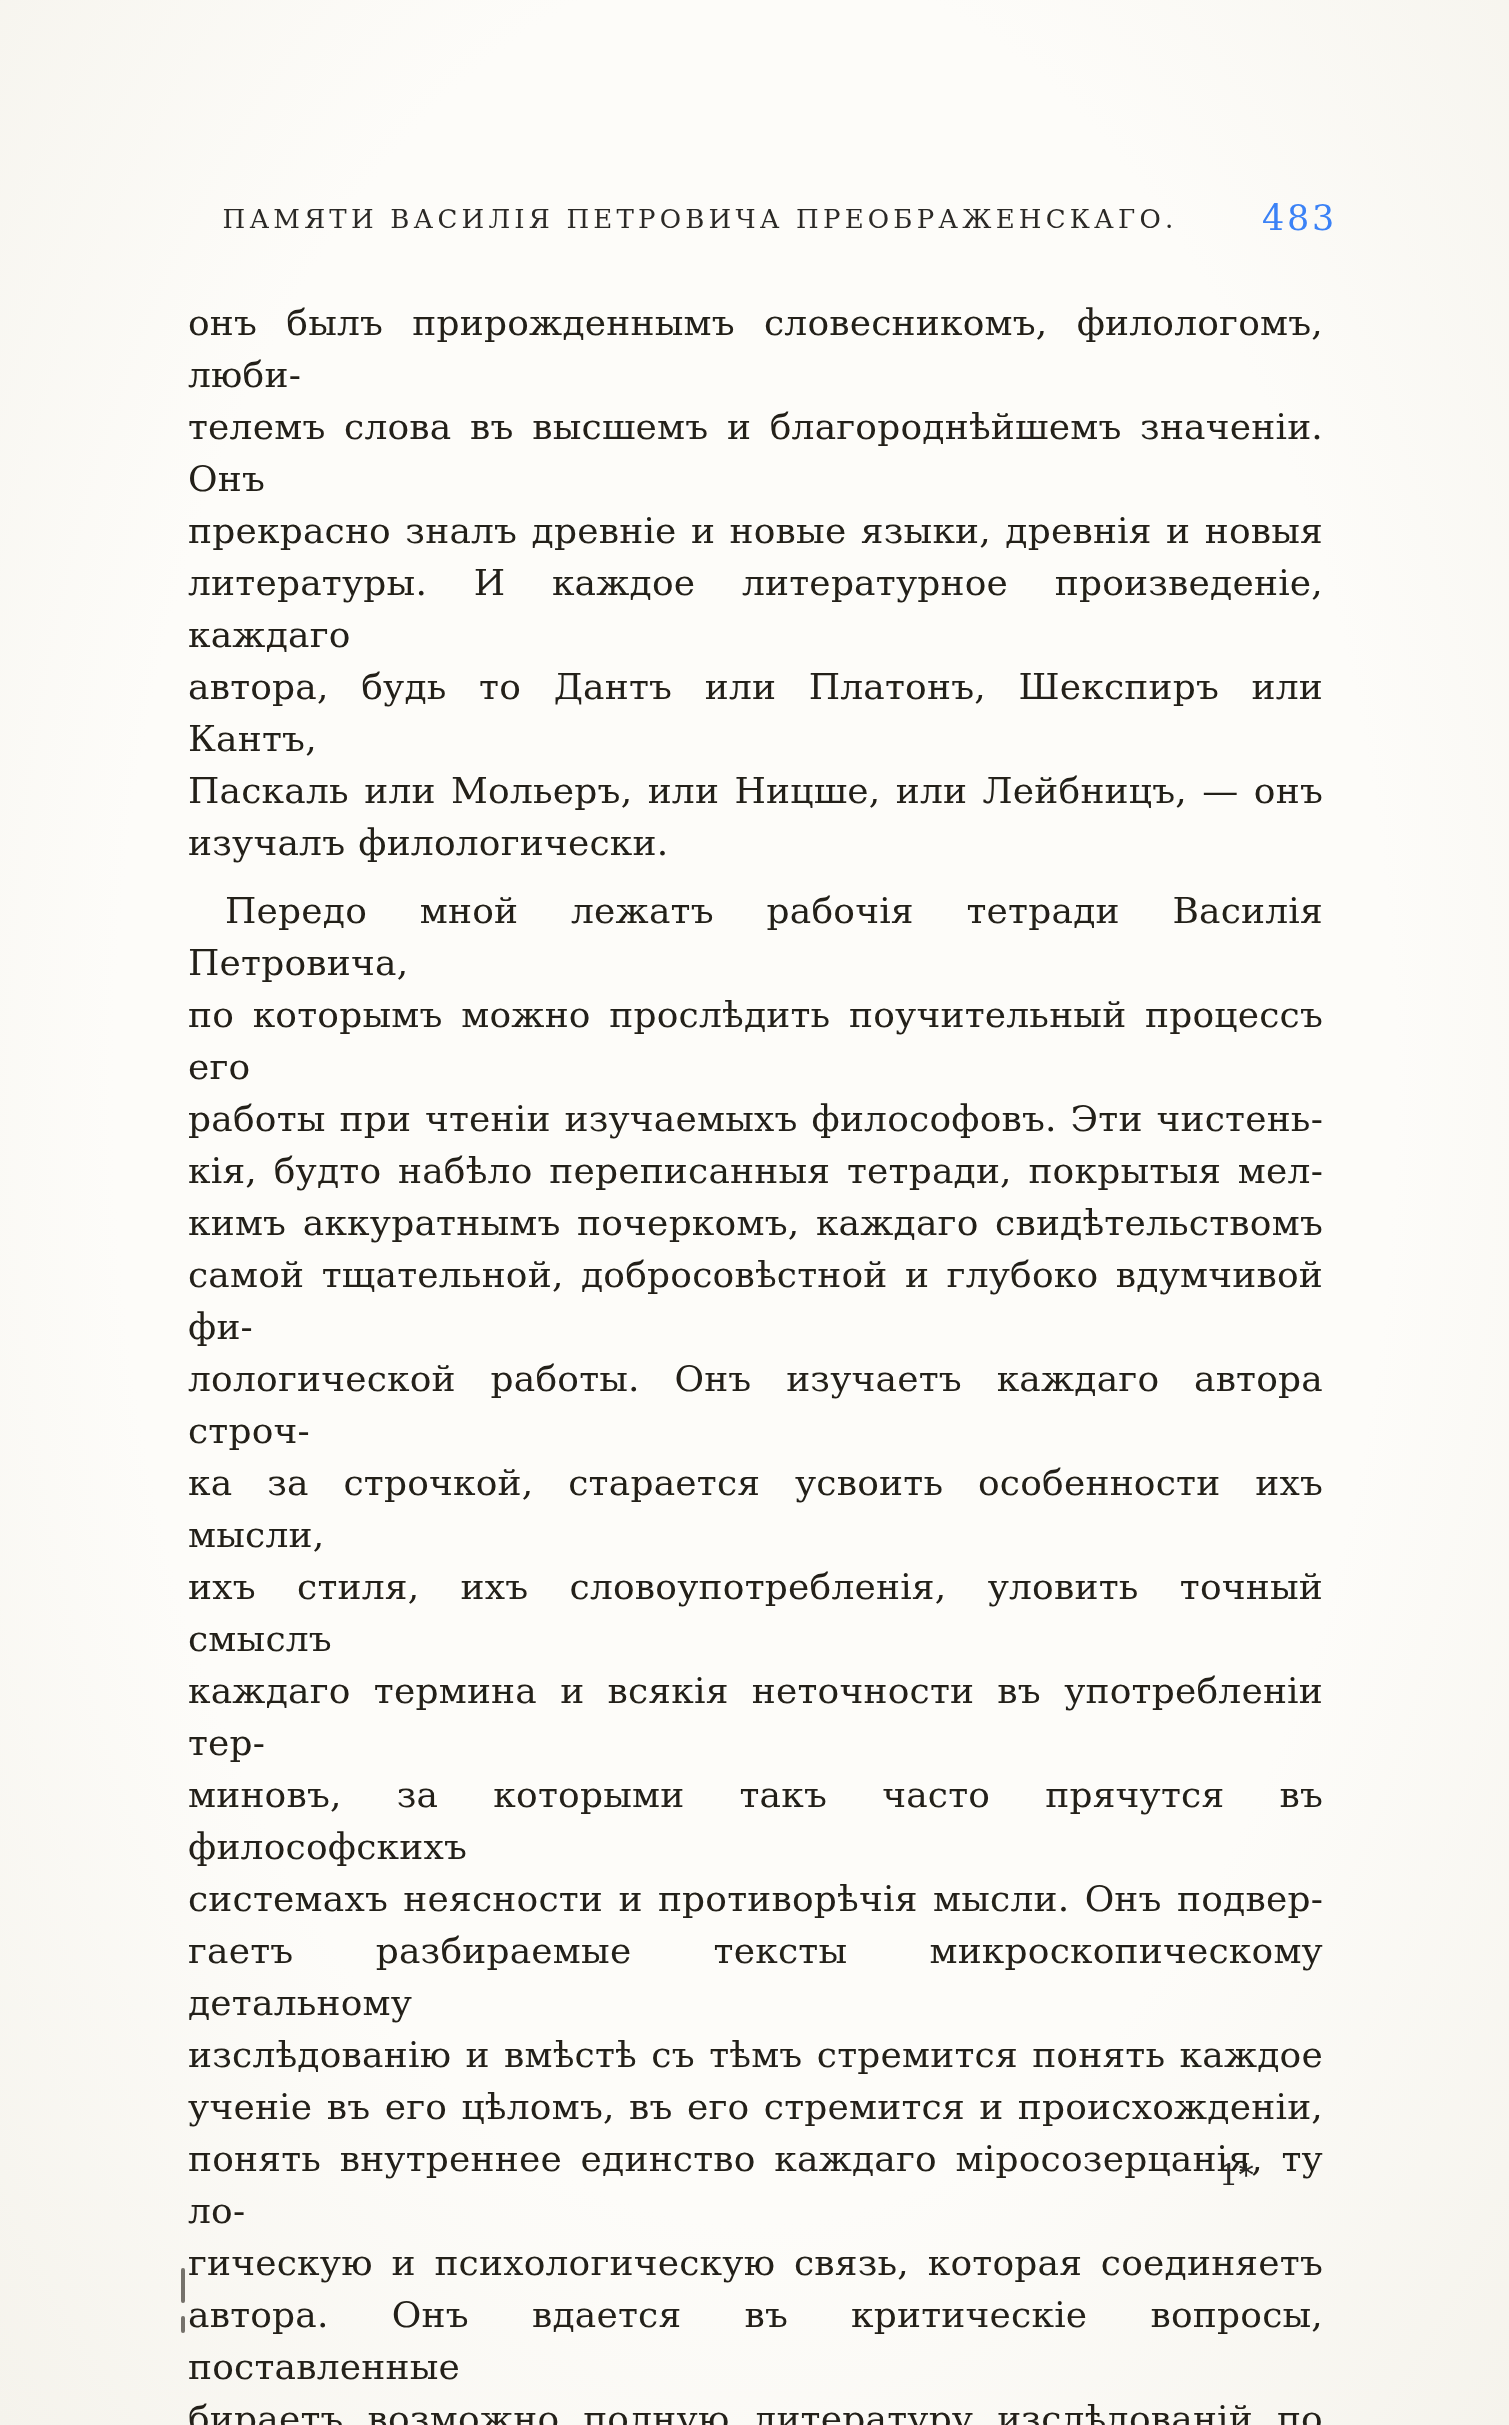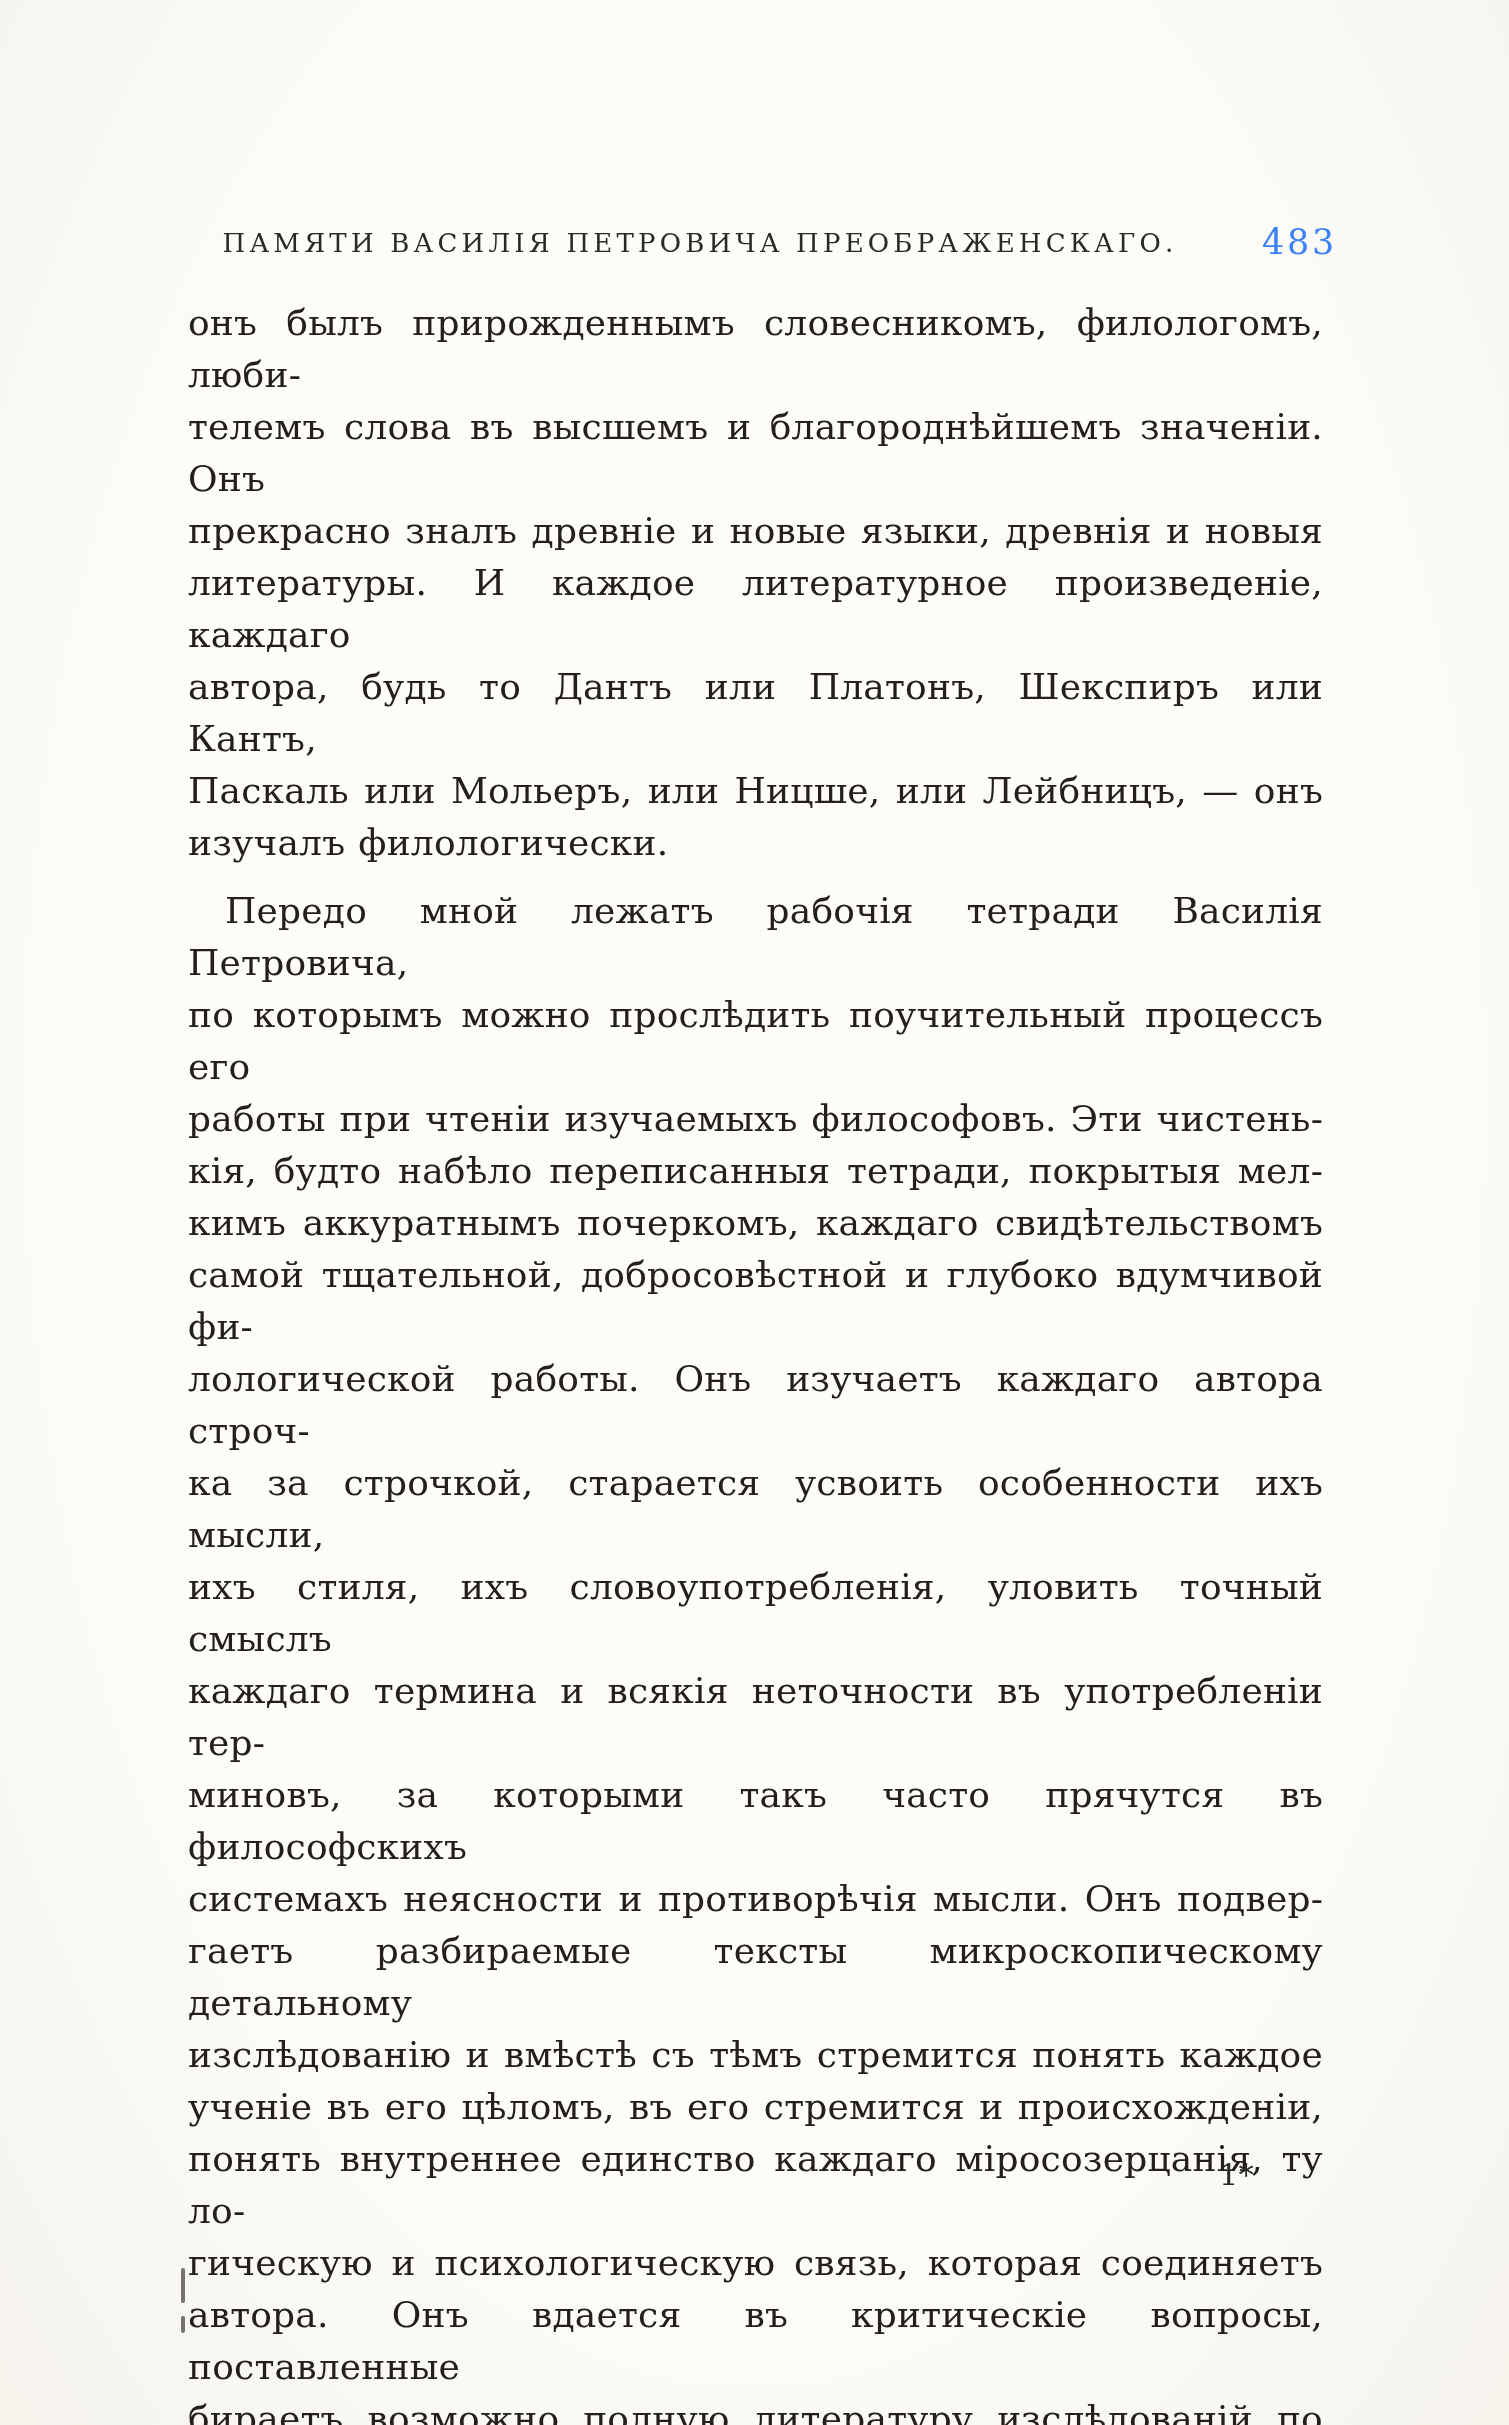--- a/index.html
+++ b/index.html
@@ -25,7 +25,6 @@
     left: 172px;
     width: 1167px;
     height: 41px;
-    margin-top: 24px;
   }
   .running-title {
     position: absolute;

